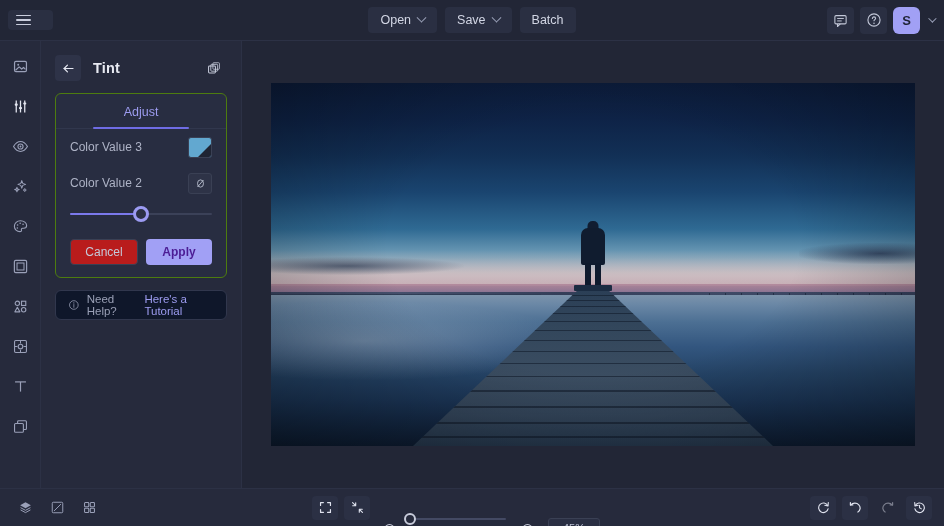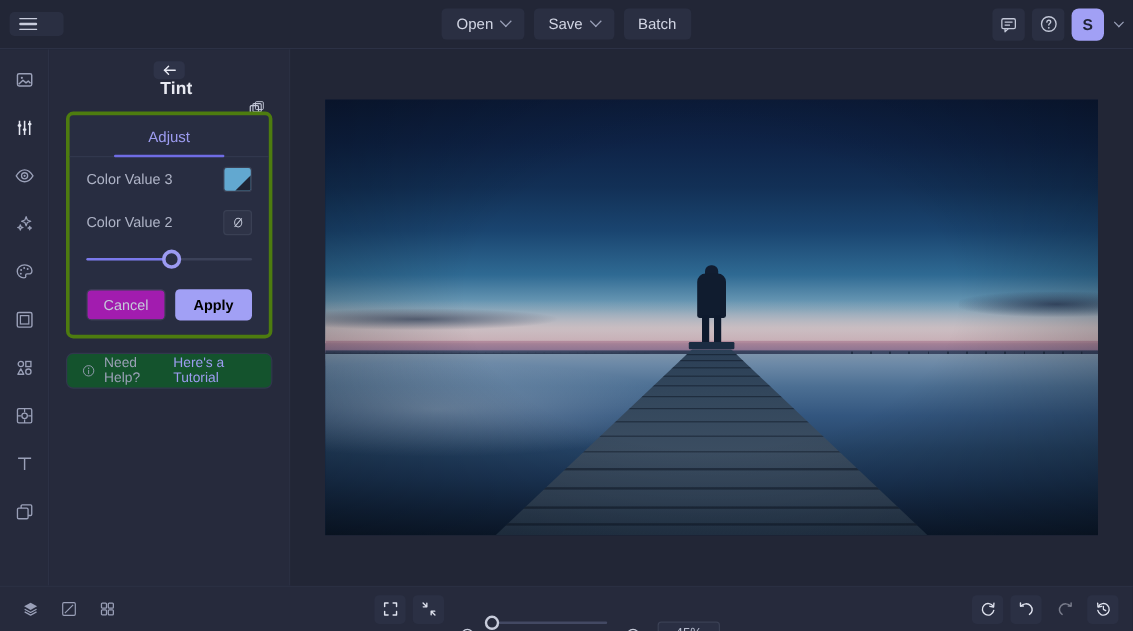--- a/index.html
+++ b/index.html
@@ -88,7 +88,7 @@
     padding: 10px 14px;
     display: flex; flex-direction: column;
   }
-  .panel-head { display: flex; align-items: center; height: 34px; margin-bottom: 8px; flex-direction: column; }
+  .panel-head { display: flex; align-items: center; height: 34px; margin-bottom: 8px; }
   .back-btn {
     width: 26px; height: 26px; border-radius: 4px; background: #2e3348;
     display: flex; align-items: center; justify-content: center; cursor: pointer;

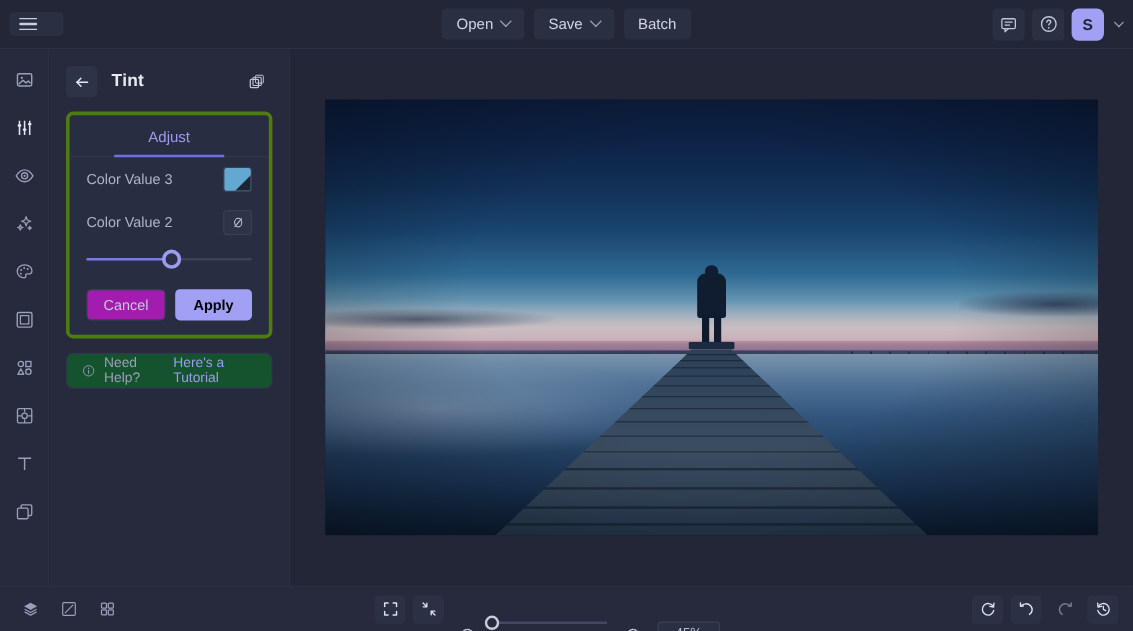--- a/index.html
+++ b/index.html
@@ -99,7 +99,7 @@
 
   .card {
     background: #282d41;
-    border: 3px solid #4d7c0f;
+    border: 1px solid #4d7c0f;
     border-radius: 6px;
     padding: 0 0 12px 0;
   }

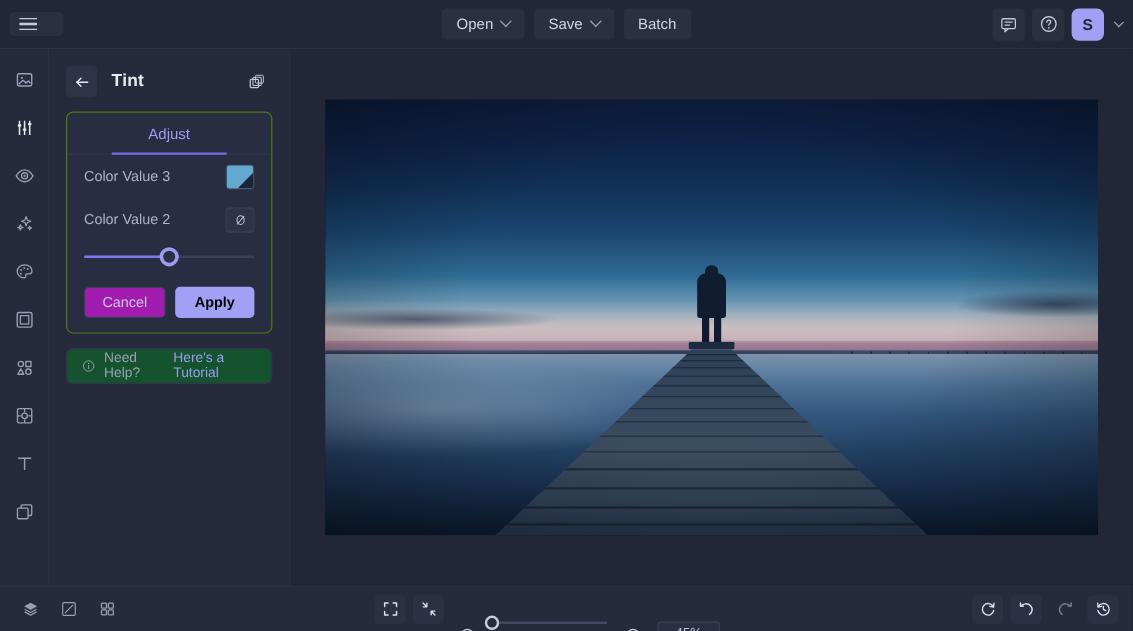--- a/index.html
+++ b/index.html
@@ -151,7 +151,7 @@
     flex: 1; height: 26px; border-radius: 4px; border: none;
     font-size: 12px; font-family: inherit; cursor: pointer;
   }
-  .btn-cancel { background: #a21caf; color: #c5c9d9; border: 1px solid #3a4054; }
+  .btn-cancel { background: #b91c1c; color: #c5c9d9; border: 1px solid #3a4054; }
   .btn-apply { background: #a1a0f5; color: #000000; font-weight: bold; }
 
   .help {

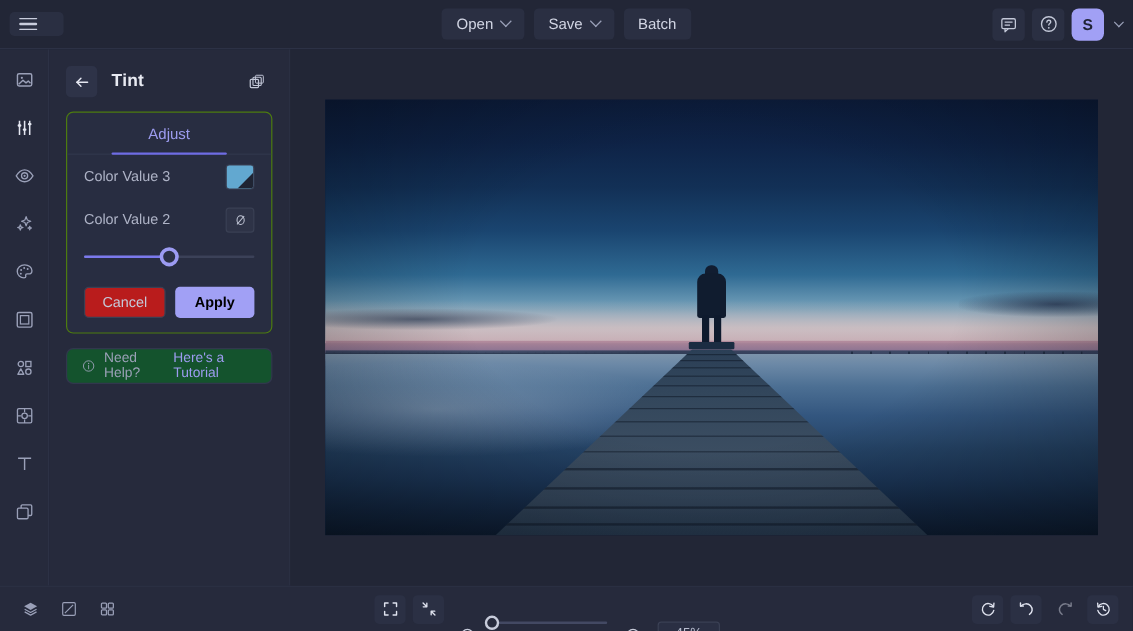--- a/index.html
+++ b/index.html
@@ -152,7 +152,7 @@
     font-size: 12px; font-family: inherit; cursor: pointer;
   }
   .btn-cancel { background: #b91c1c; color: #c5c9d9; border: 1px solid #3a4054; }
-  .btn-apply { background: #a1a0f5; color: #000000; font-weight: bold; }
+  .btn-apply { background: #a1a0f5; color: #4c1d95; font-weight: bold; }
 
   .help {
     margin-top: 12px;

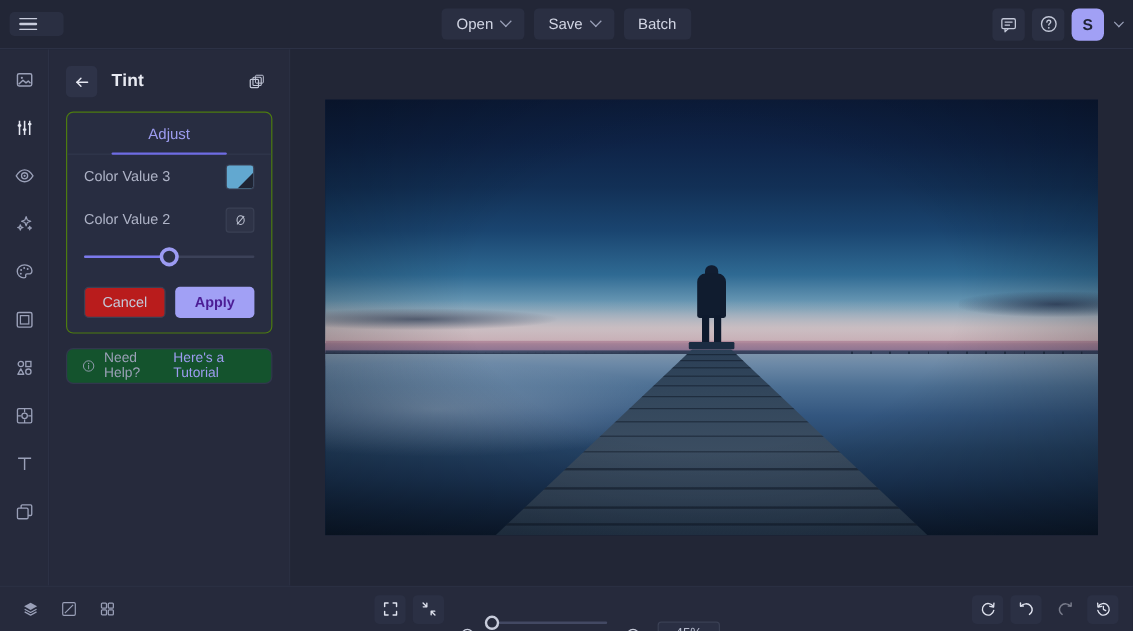--- a/index.html
+++ b/index.html
@@ -156,7 +156,7 @@
 
   .help {
     margin-top: 12px;
-    border: 1px solid #31374d; border-radius: 6px; background: #14532d;
+    border: 1px solid #31374d; border-radius: 6px; background: #0f172a;
     height: 28px; display: flex; align-items: center; gap: 7px;
     padding: 14px 12px; font-size: 11.5px;
   }

